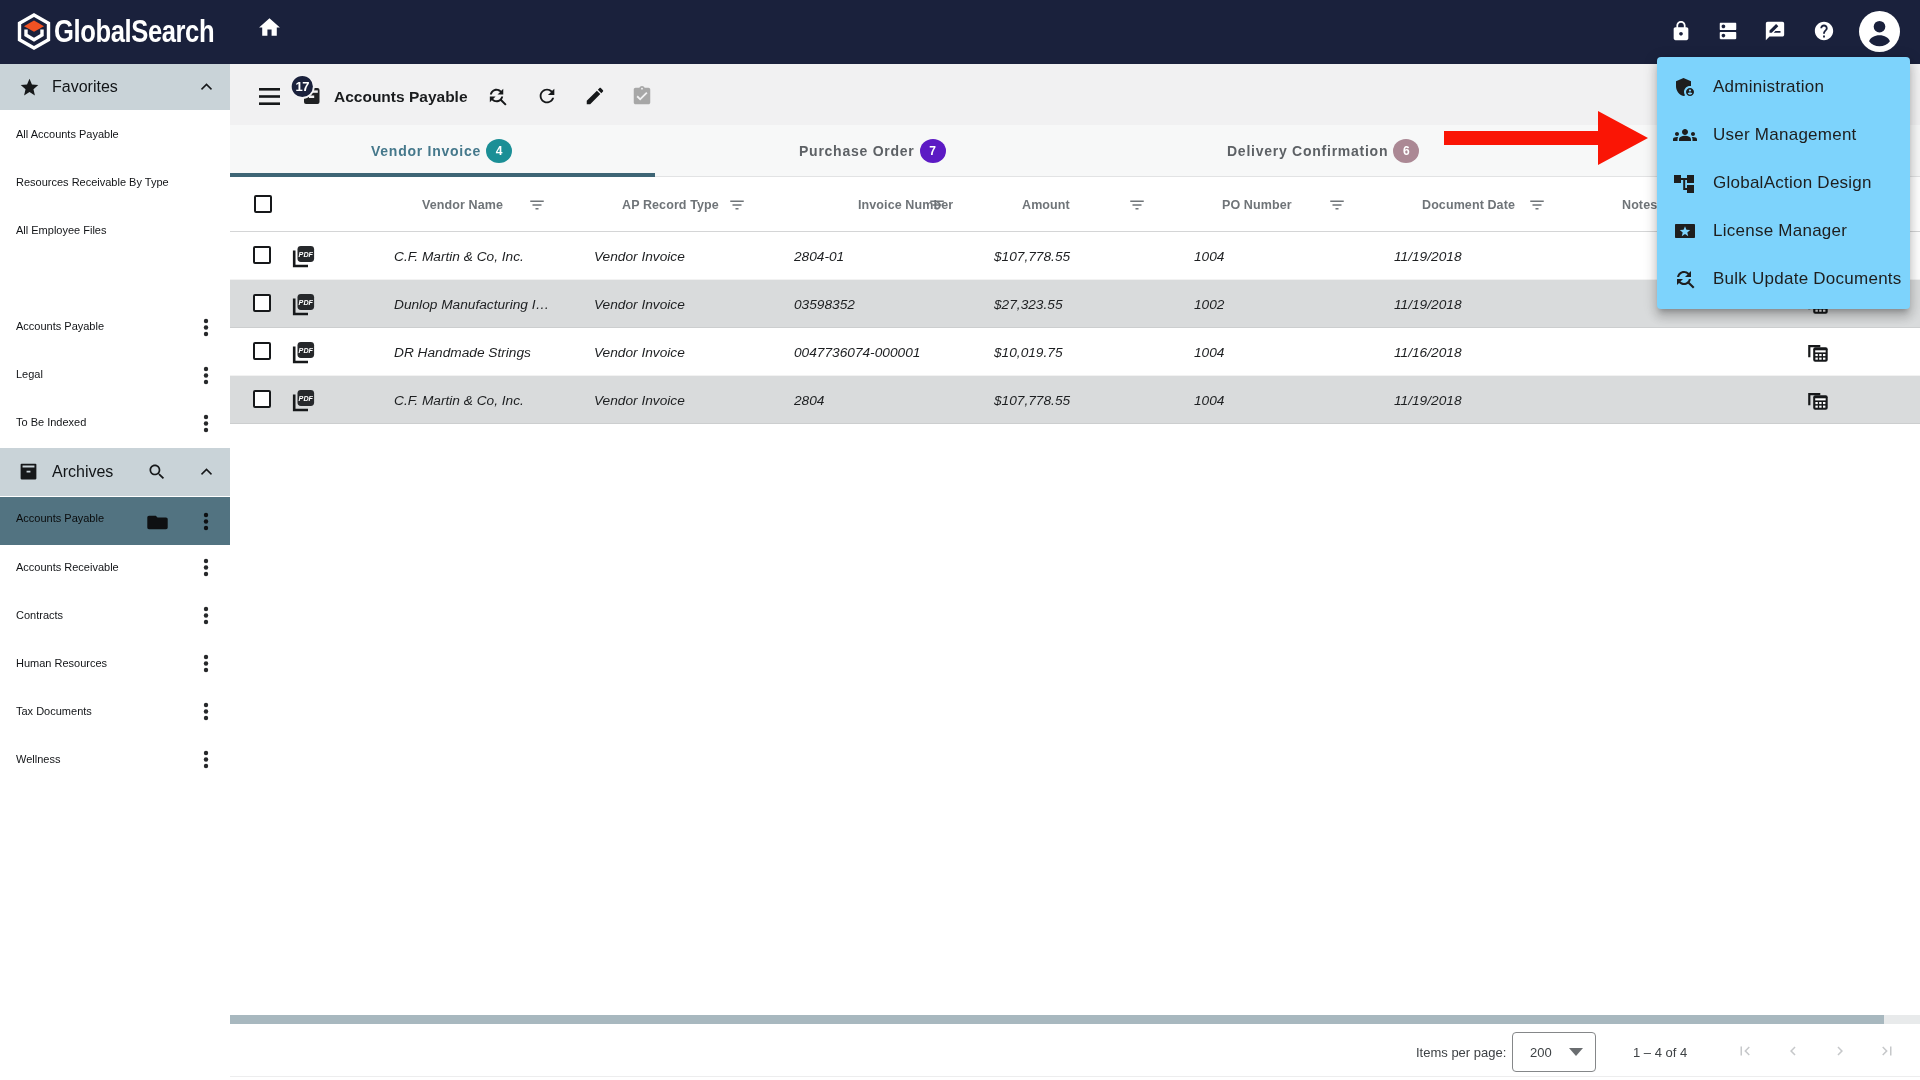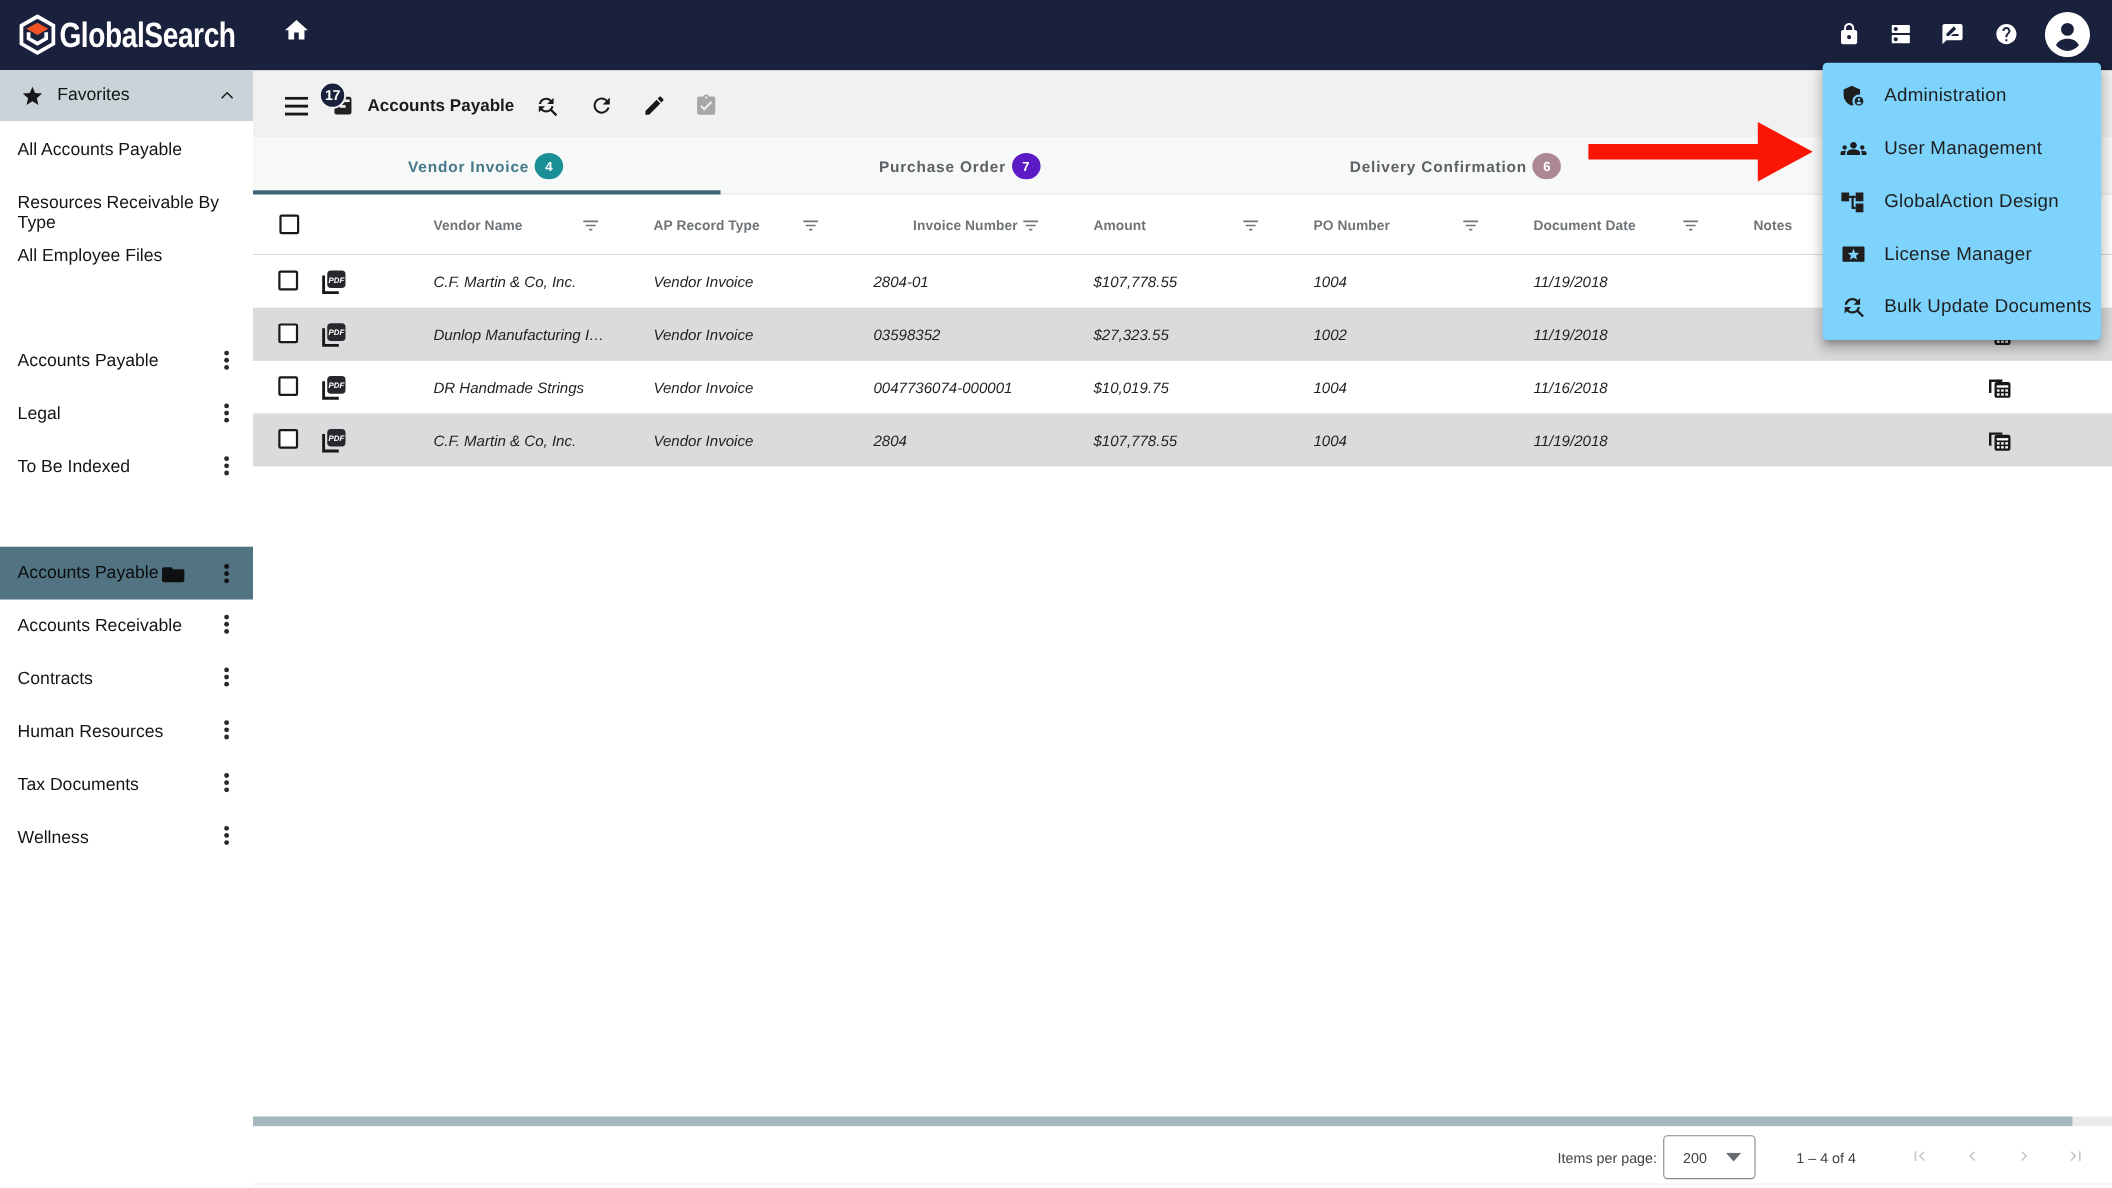--- a/index.html
+++ b/index.html
@@ -12,7 +12,7 @@
   #sidebar { position:absolute; left:0; top:64px; width:230px; height:1044px; background:#fff; }
   .sechead { position:absolute; left:0; width:230px; background:#c9d3d8; color:#111417; font-size:16px; display:flex; align-items:center; }
   .sechead .lbl { position:absolute; left:52px; }
-  .sideitem { position:absolute; left:16px; font-size:16px; color:#121417; }
+  .sideitem { position:absolute; left:16px; font-size:11px; color:#121417; }
   .kebab { position:absolute; left:200px; width:12px; }
   
   #toolbar { position:absolute; left:230px; top:64px; width:1690px; height:61px; background:#f1f1f2; }

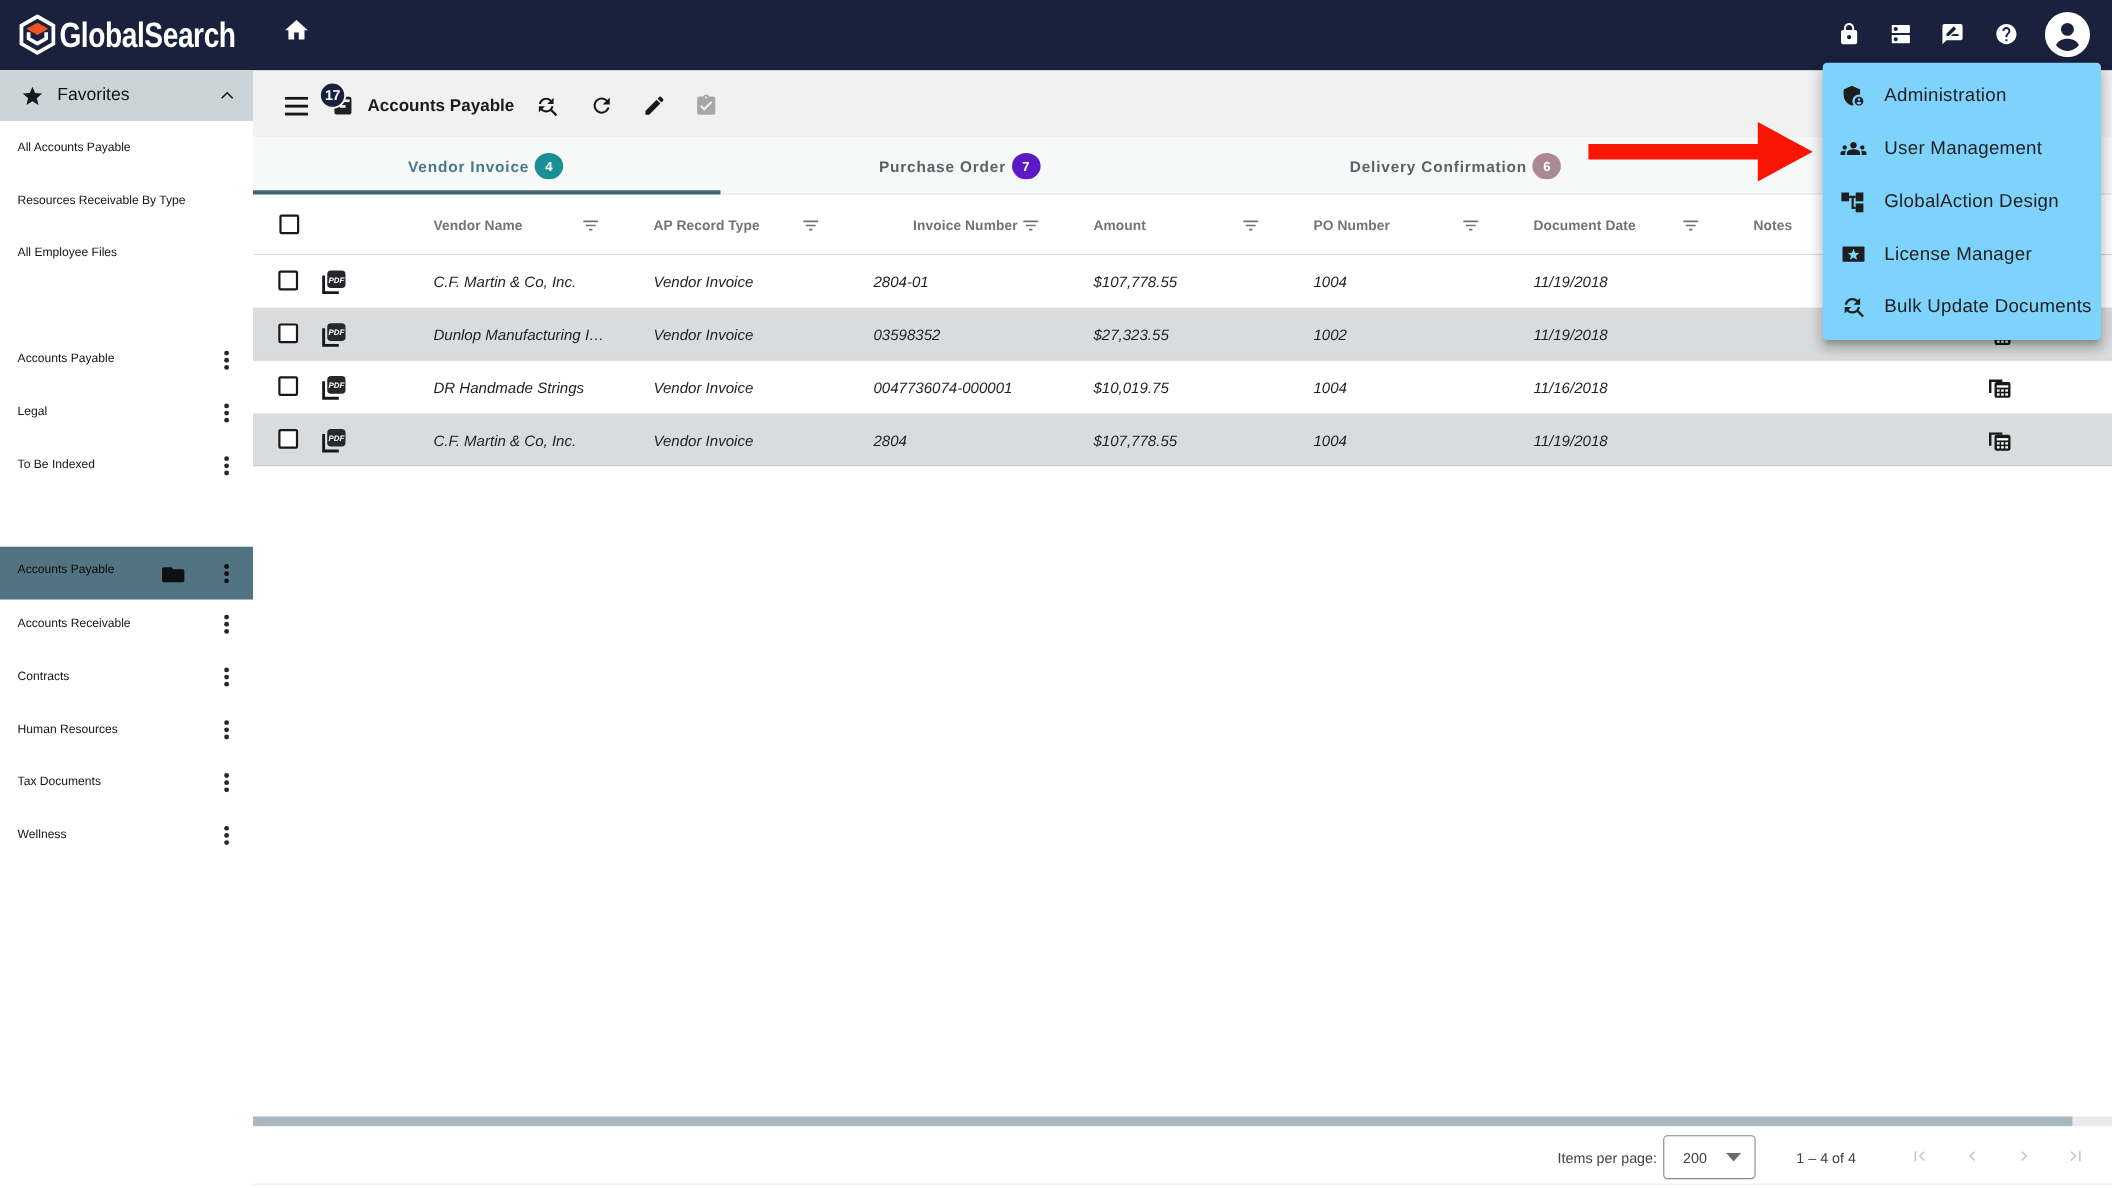--- a/index.html
+++ b/index.html
@@ -22,7 +22,7 @@
   #inkbar { position:absolute; left:230px; top:173px; width:425px; height:4px; background:#3e6575; }
   
   #thead { position:absolute; left:230px; top:177px; width:1690px; height:55px; background:#fff; border-bottom:1px solid #d4d5d6; }
-  .hcell { position:absolute; top:177px; height:55px; display:flex; align-items:center; font-size:12.5px; font-weight:bold; color:#6f7478; letter-spacing:.1px; }
+  .hcell { position:absolute; top:177px; height:55px; display:flex; align-items:center; font-size:12.5px; font-weight:bold; color:#6f7478; letter-spacing:.1px;margin-left:28px; }
   .row { position:absolute; left:230px; width:1690px; height:48px;font-style:italic; }
   .row.odd { background:#fff; box-shadow:inset 0 -1px 0 rgba(0,0,0,.05); }
   .row.even { background:#d9dbdc; box-shadow:inset 0 -1px 0 rgba(0,0,0,.06); }

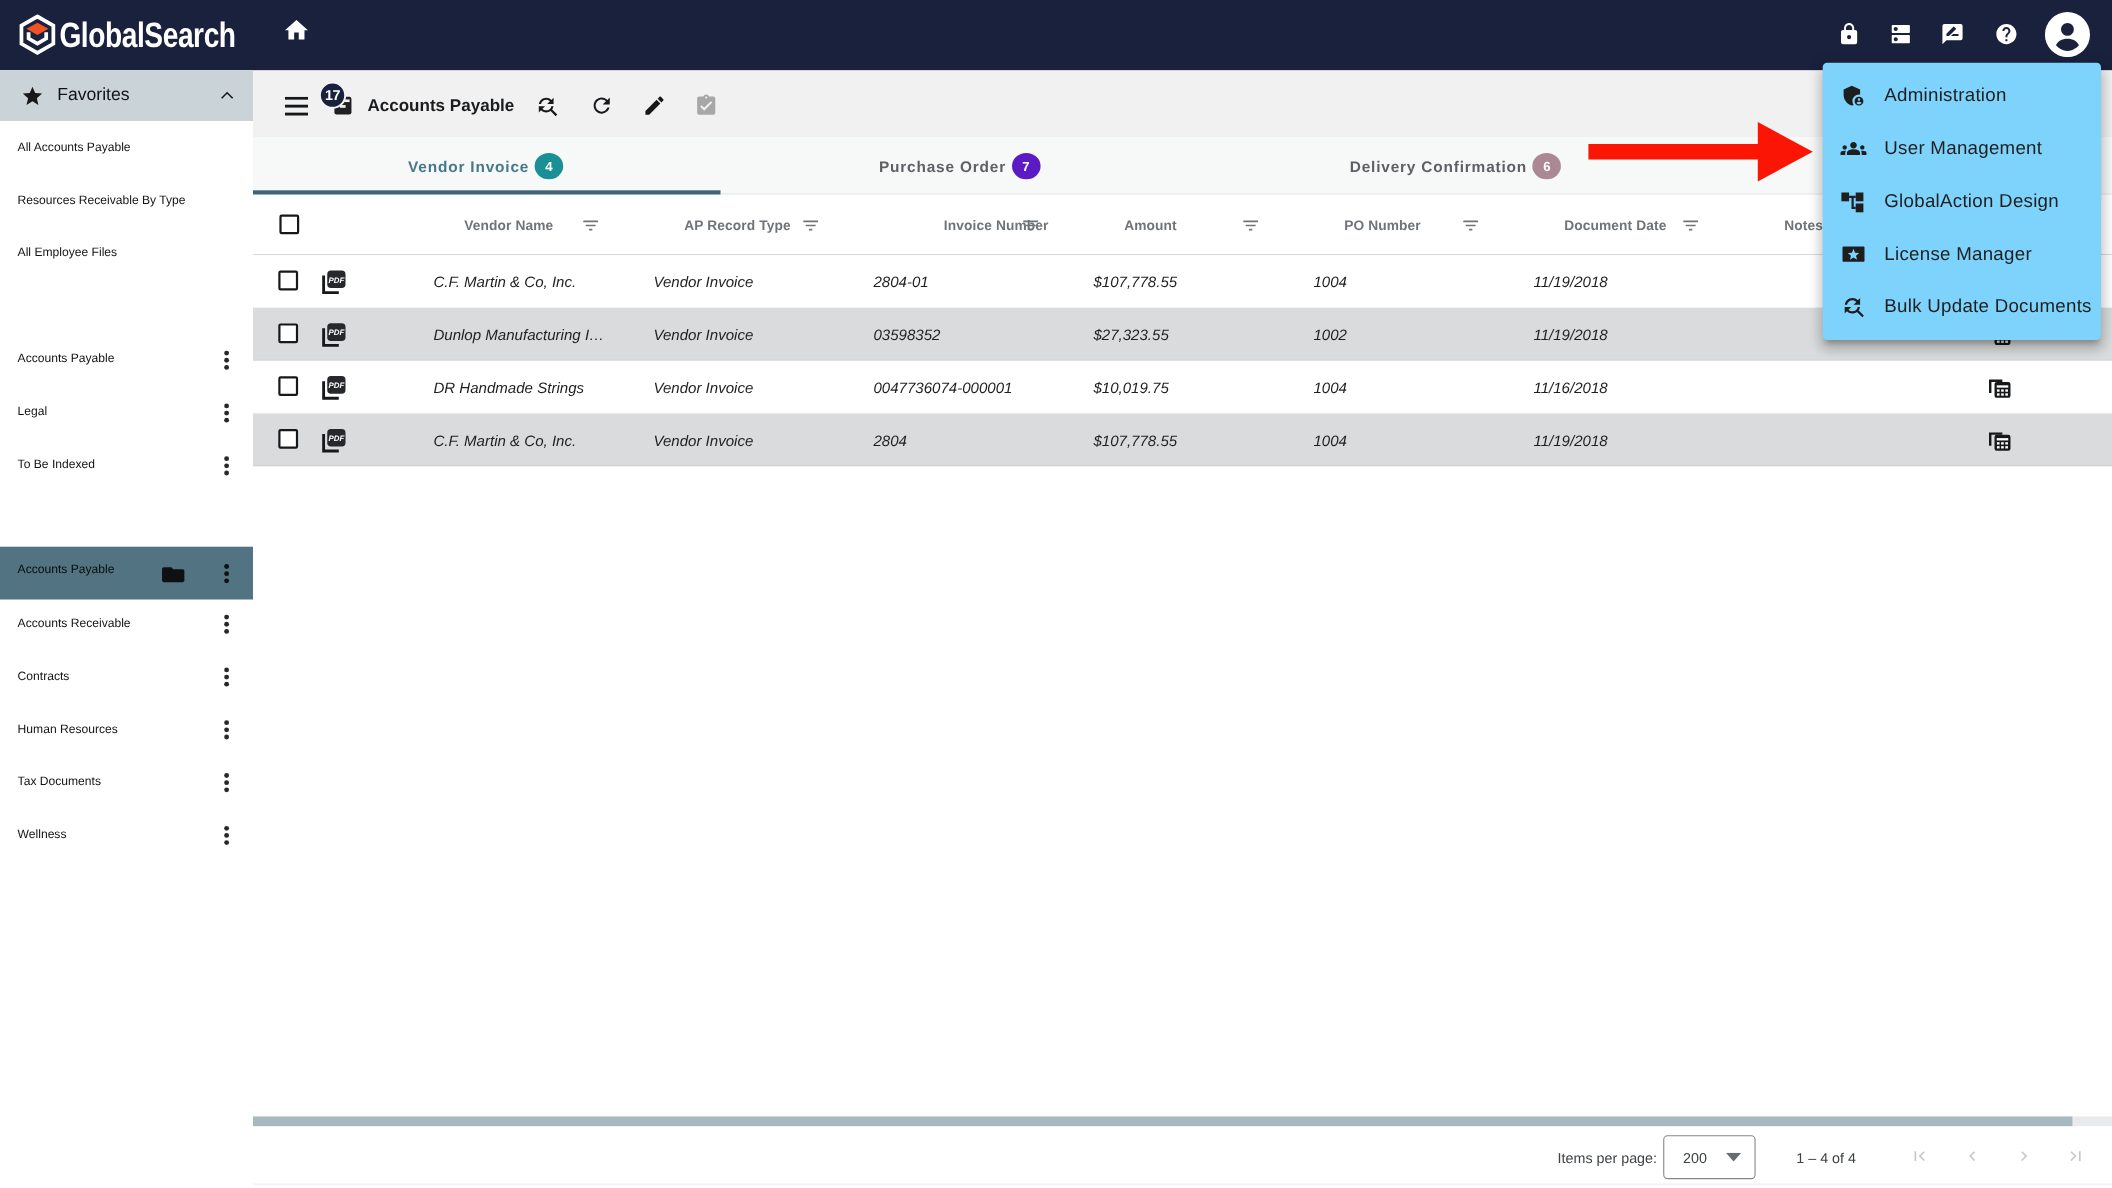--- a/index.html
+++ b/index.html
@@ -108,6 +108,18 @@
       <circle cx="3" cy="16" r="2.2"></circle>
     </svg>
 
+  <div class="sechead" style="top:384px;height:48px">
+    <svg class="abs" style="left:18px;top:13px" width="21" height="21" viewBox="0 0 24 24" fill="#16181a">
+        <path d="M4 3h16c.55 0 1 .45 1 1v16c0 .55-.45 1-1 1H4c-.55 0-1-.45-1-1V4c0-.55.45-1 1-1zm1.2 4.4h13.6V5.2H5.2v2.2zm4.6 5.8h4.4v-2.2H9.8v2.2z" fill-rule="evenodd"></path>
+      </svg>
+    <span class="lbl">Archives</span>
+    <svg class="abs" style="left:147px;top:14px" width="20" height="20" viewBox="0 0 24 24" fill="#16181a">
+        <path d="M15.5 14h-.79l-.28-.27C15.41 12.59 16 11.11 16 9.5 16 5.91 13.09 3 9.5 3S3 5.91 3 9.5 5.91 16 9.5 16c1.61 0 3.09-.59 4.23-1.57l.27.28v.79l5 4.99L20.49 19l-4.99-5zm-6 0C7.01 14 5 11.99 5 9.5S7.01 5 9.5 5 14 7.01 14 9.5 11.99 14 9.5 14z"></path>
+      </svg>
+    <svg class="abs" style="left:199px;top:17px" width="15" height="15" viewBox="0 0 24 24" fill="none" stroke="#16181a" stroke-width="2.3">
+        <path d="M4 15 L12 7 L20 15"></path>
+      </svg>
+  </div>
   <div class="abs" style="left:0;top:433px;width:230px;height:48px;background:#527381">
     <div class="sideitem" style="top:15px;color:#0a0c0d">Accounts Payable</div>
     <svg class="abs" style="left:147px;top:17px" width="21" height="17" viewBox="0 0 24 20" fill="#0e1012">

